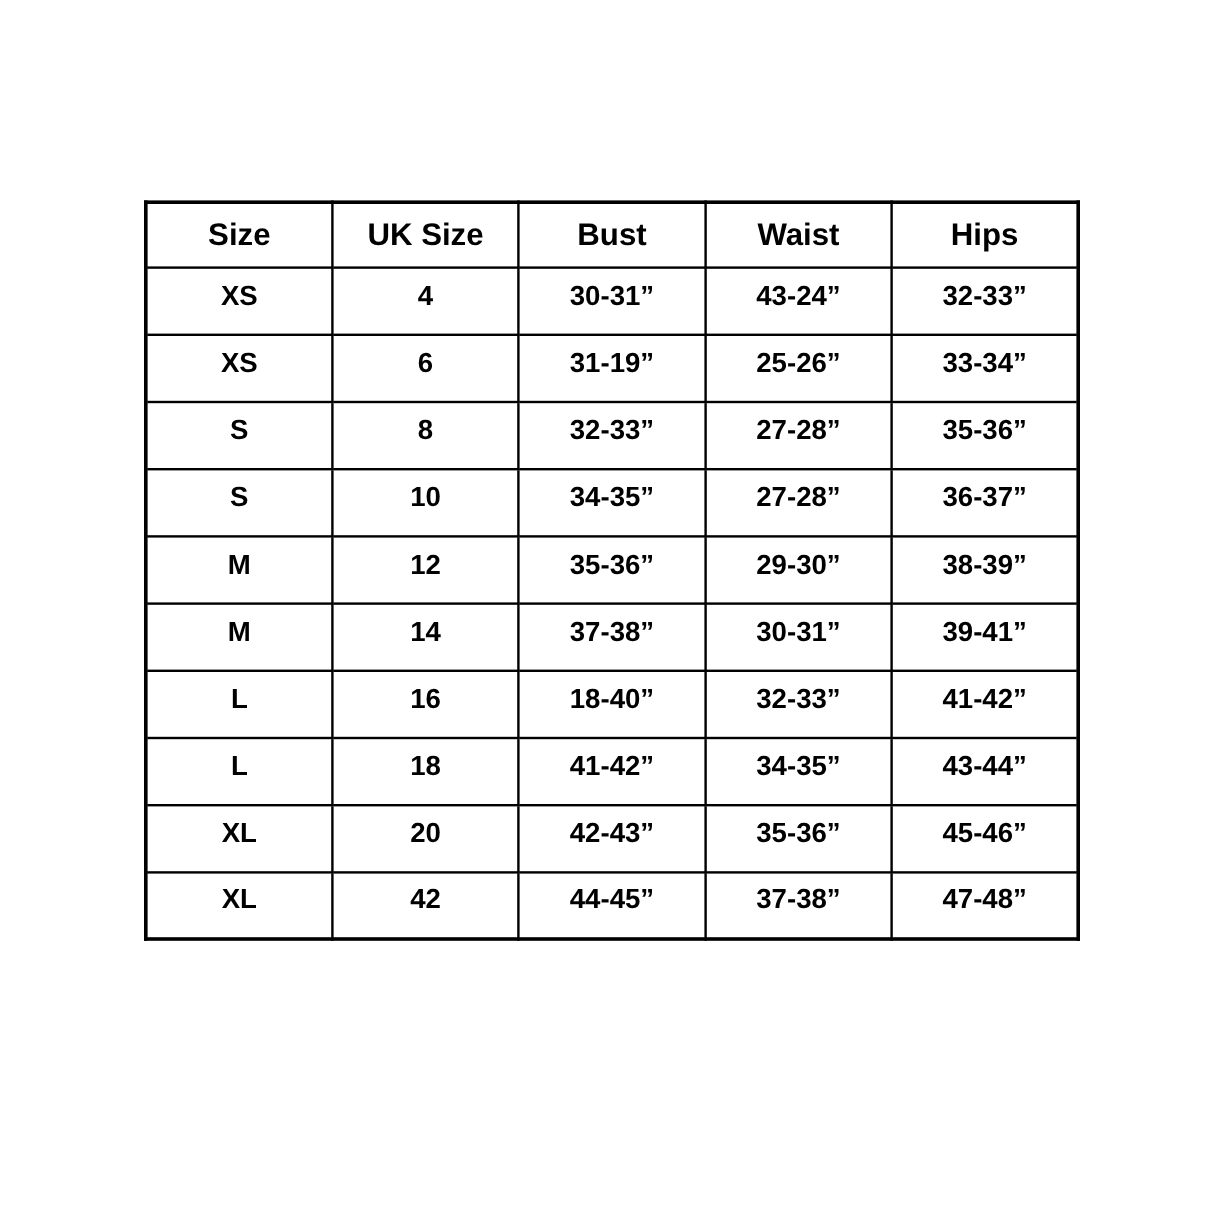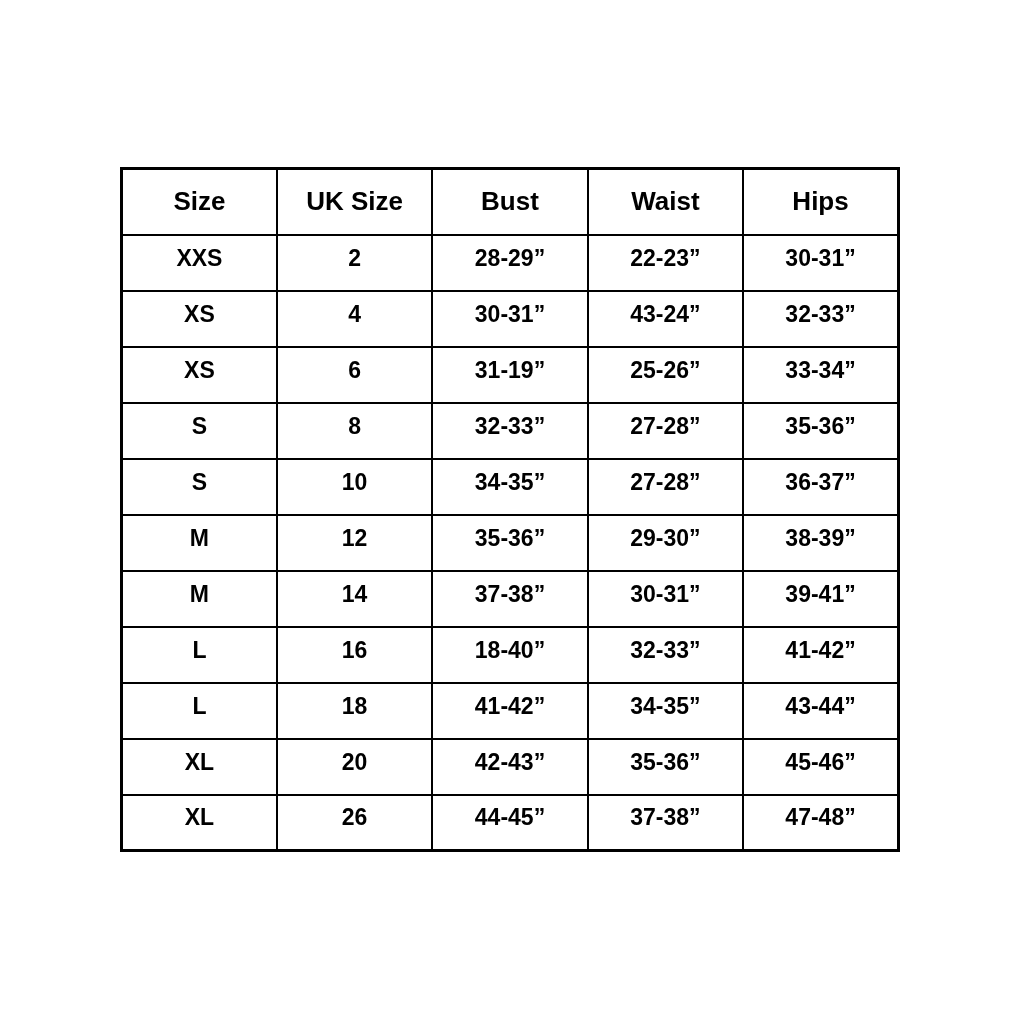--- a/index.html
+++ b/index.html
@@ -36,7 +36,7 @@
   }
   table.size-chart th {
     box-sizing: border-box;
-    height: 66px;
+    height: 54px;
     border: 2px solid #000000;
     font-size: 26px;
     font-weight: bold;

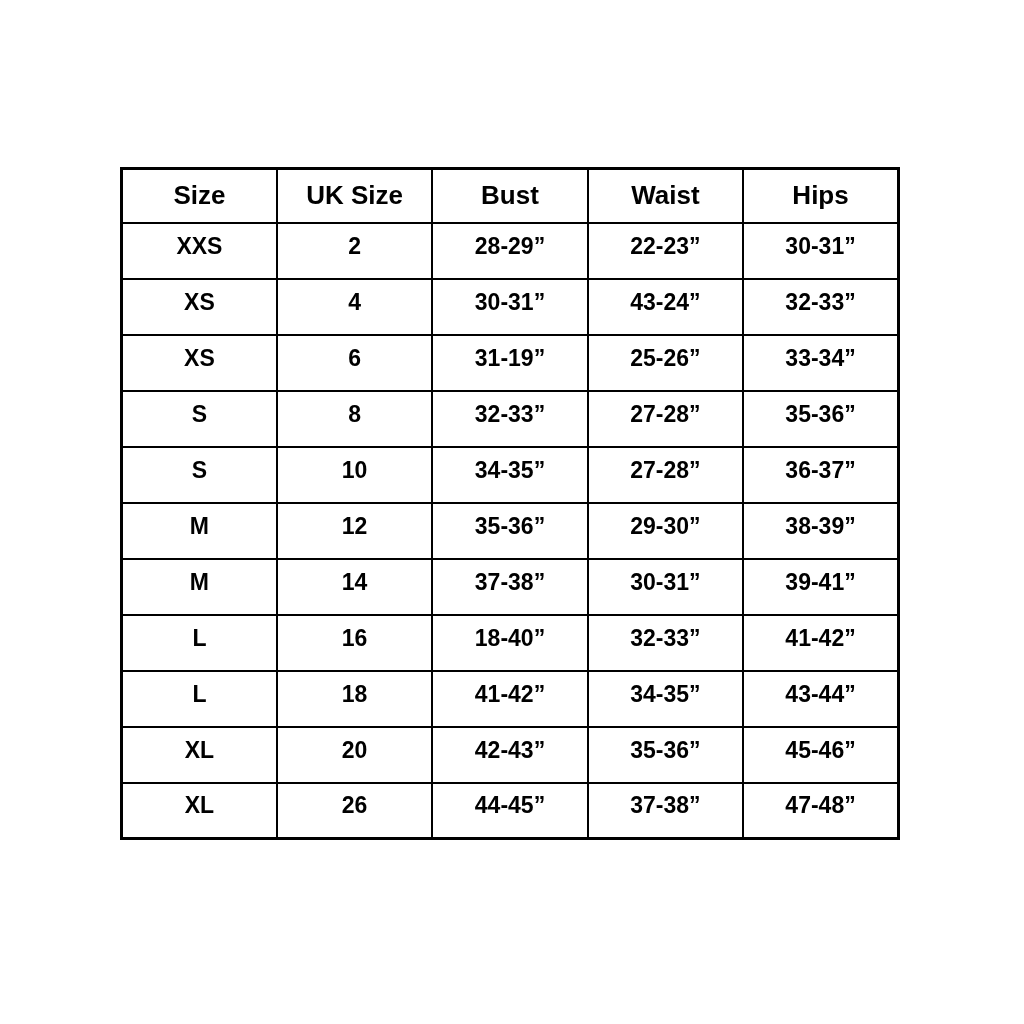--- a/index.html
+++ b/index.html
@@ -77,13 +77,6 @@
     </thead>
     <tbody>
         <tr>
-          <td>XXS</td>
-          <td>2</td>
-          <td>28-29”</td>
-          <td>22-23”</td>
-          <td>30-31”</td>
-        </tr>
-        <tr>
           <td>XS</td>
           <td>4</td>
           <td>30-31”</td>

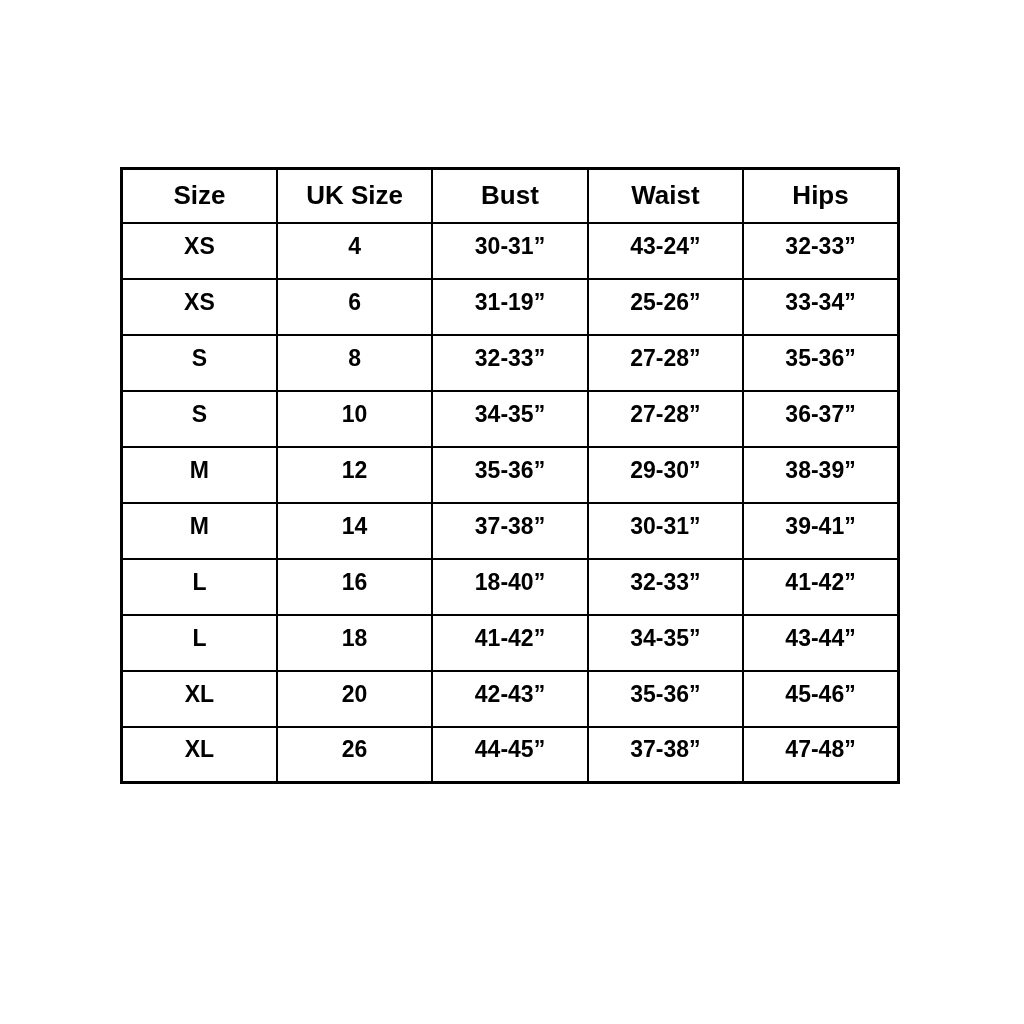--- a/index.html
+++ b/index.html
@@ -141,7 +141,7 @@
         </tr>
         <tr>
           <td>XL</td>
-          <td>26</td>
+          <td>42</td>
           <td>44-45”</td>
           <td>37-38”</td>
           <td>47-48”</td>

